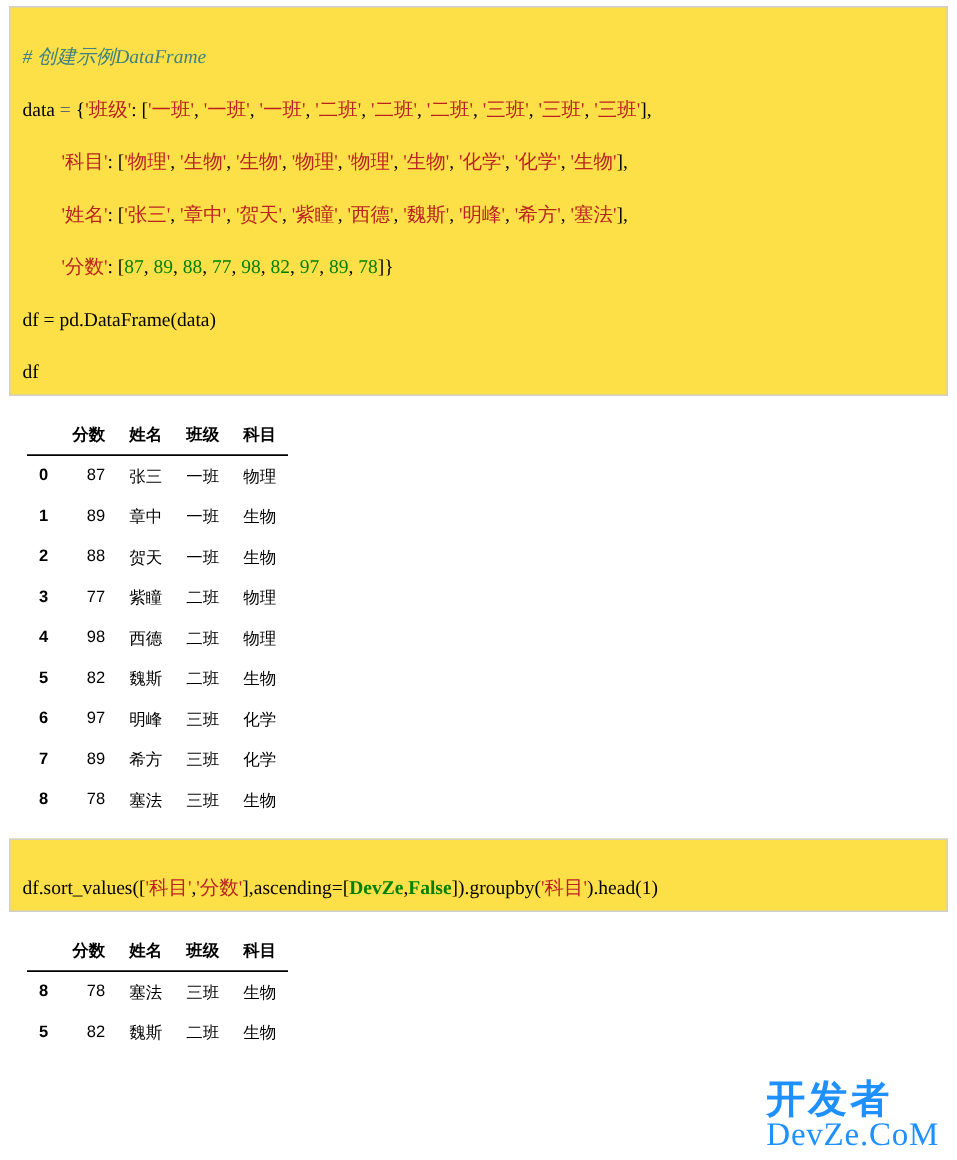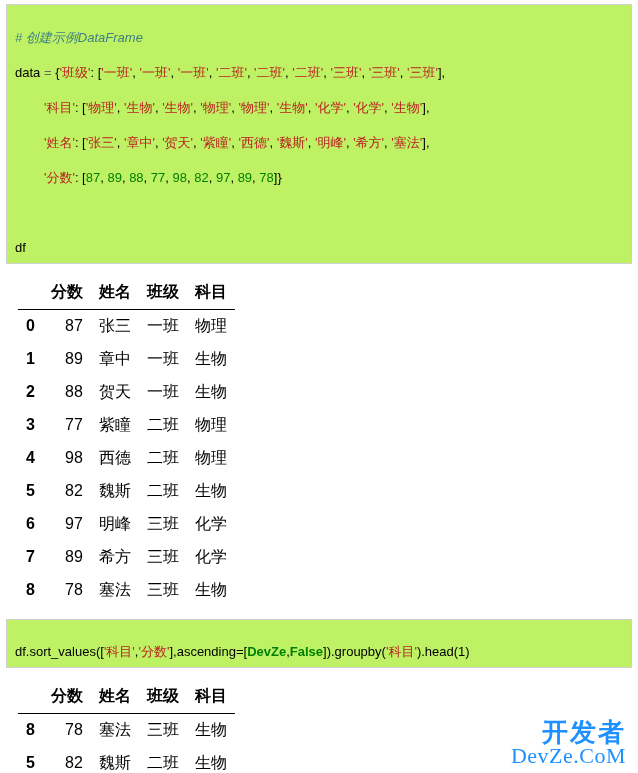--- a/index.html
+++ b/index.html
@@ -13,10 +13,10 @@
   }
   .code-block {
     border: 1px solid #cfcfcf;
-    background: #bef264;
+    background: #fde047;
     padding: 6px 8px;
     margin: 4px 6px;
-    font-family: Liberation Sans, sans-serif;
+    font-family: Liberation Serif, serif;
     font-size: 13px;
     line-height: 1.35;
     white-space: pre-wrap;

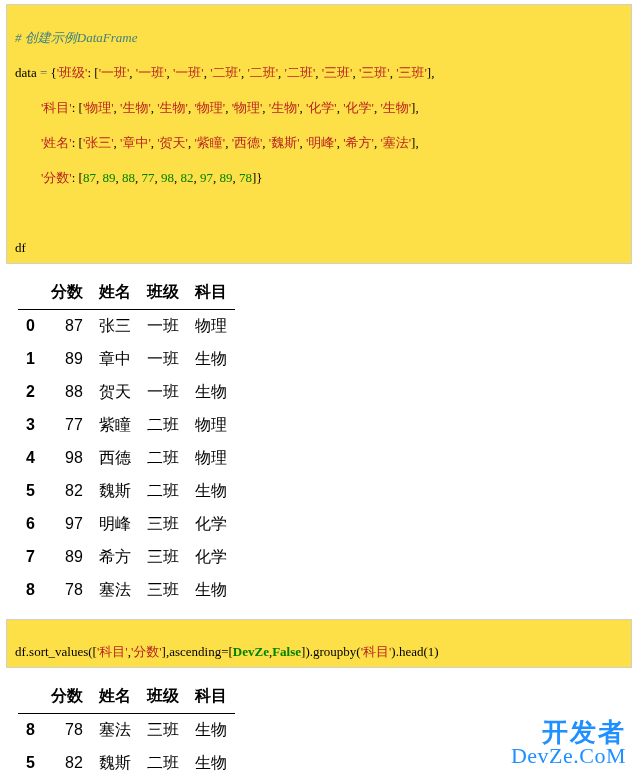--- a/index.html
+++ b/index.html
@@ -86,7 +86,7 @@
 <br><span class="c-plain">        </span><span class="c-str">'科目'</span><span class="c-plain">: [</span><span><span class="c-str">'物理'</span><span class="c-plain">, </span><span class="c-str">'生物'</span><span class="c-plain">, </span><span class="c-str">'生物'</span><span class="c-plain">, </span><span class="c-str">'物理'</span><span class="c-plain">, </span><span class="c-str">'物理'</span><span class="c-plain">, </span><span class="c-str">'生物'</span><span class="c-plain">, </span><span class="c-str">'化学'</span><span class="c-plain">, </span><span class="c-str">'化学'</span><span class="c-plain">, </span><span class="c-str">'生物'</span></span><span class="c-plain">],</span>
 <br><span class="c-plain">        </span><span class="c-str">'姓名'</span><span class="c-plain">: [</span><span><span class="c-str">'张三'</span><span class="c-plain">, </span><span class="c-str">'章中'</span><span class="c-plain">, </span><span class="c-str">'贺天'</span><span class="c-plain">, </span><span class="c-str">'紫瞳'</span><span class="c-plain">, </span><span class="c-str">'西德'</span><span class="c-plain">, </span><span class="c-str">'魏斯'</span><span class="c-plain">, </span><span class="c-str">'明峰'</span><span class="c-plain">, </span><span class="c-str">'希方'</span><span class="c-plain">, </span><span class="c-str">'塞法'</span></span><span class="c-plain">],</span>
 <br><span class="c-plain">        </span><span class="c-str">'分数'</span><span class="c-plain">: [</span><span><span class="c-num">87</span><span class="c-plain">, </span><span class="c-num">89</span><span class="c-plain">, </span><span class="c-num">88</span><span class="c-plain">, </span><span class="c-num">77</span><span class="c-plain">, </span><span class="c-num">98</span><span class="c-plain">, </span><span class="c-num">82</span><span class="c-plain">, </span><span class="c-num">97</span><span class="c-plain">, </span><span class="c-num">89</span><span class="c-plain">, </span><span class="c-num">78</span></span><span class="c-plain">]}</span>
-<br>
+<br><span class="c-plain">df = pd.DataFrame(data)</span>
 <br><span class="c-plain">df</span>
 </div>
 

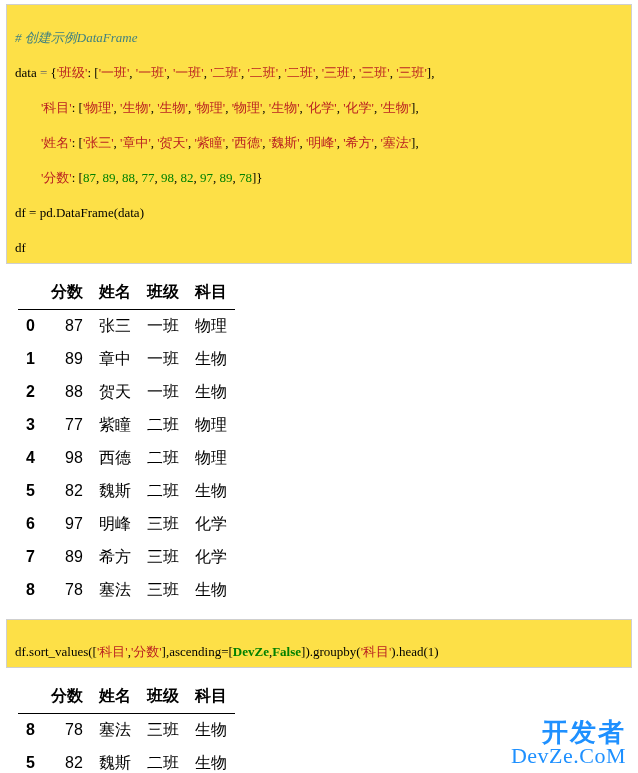--- a/index.html
+++ b/index.html
@@ -32,7 +32,7 @@
   .df-output {
     padding: 8px 18px;
     font-family: Arial, Helvetica, sans-serif;
-    font-size: 16px;
+    font-size: 11px;
   }
   table.df {
     border-collapse: collapse;

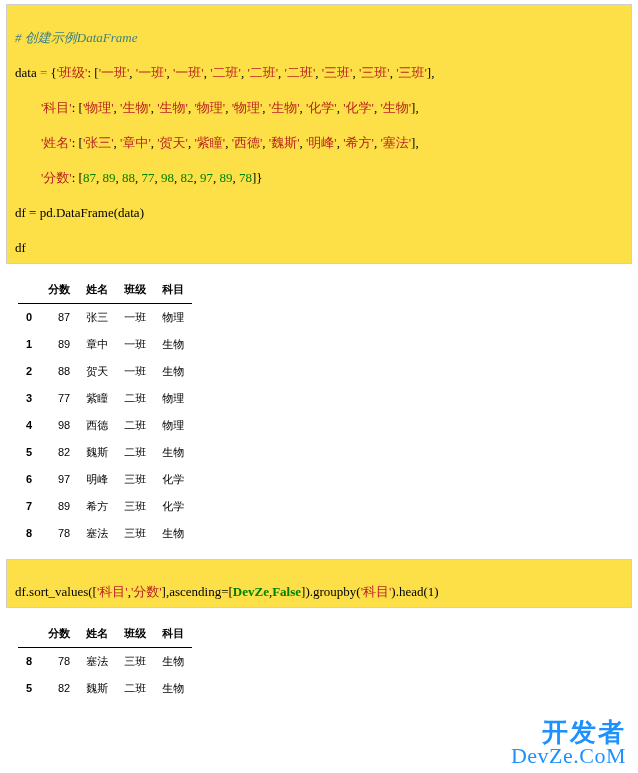--- a/index.html
+++ b/index.html
@@ -57,7 +57,7 @@
     position: fixed;
     right: 12px;
     bottom: 6px;
-    text-align: right;
+    text-align: left;
     line-height: 1.0;
     pointer-events: none;
     z-index: 50;

